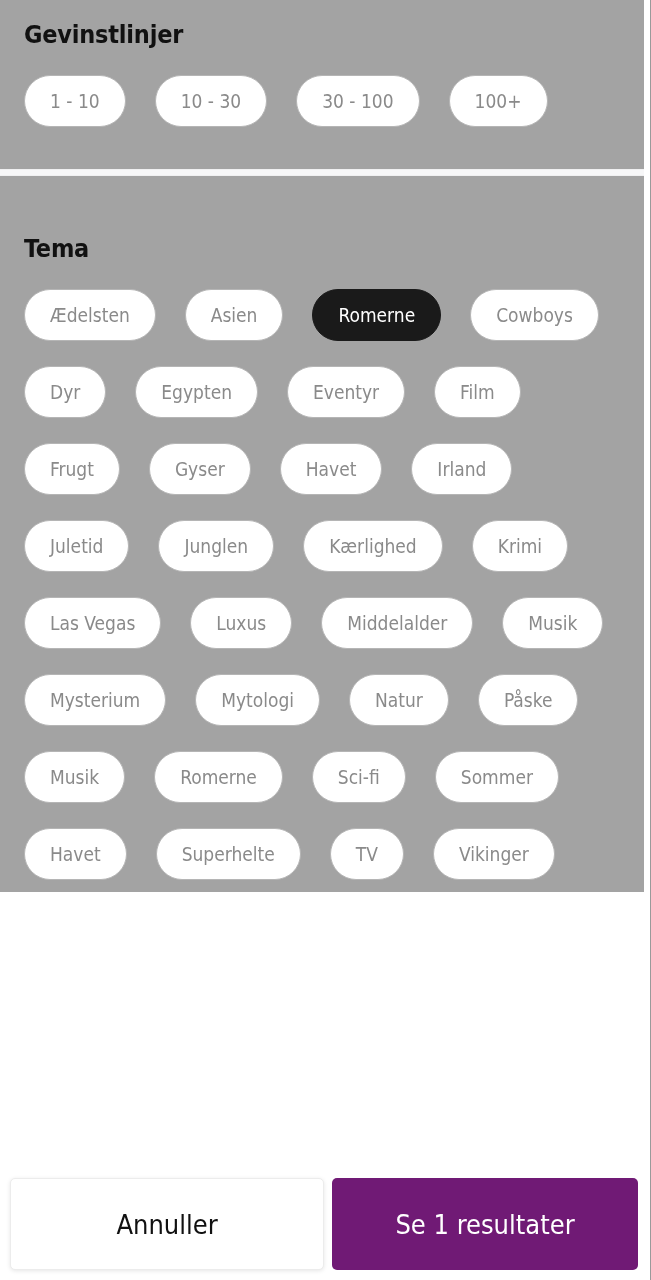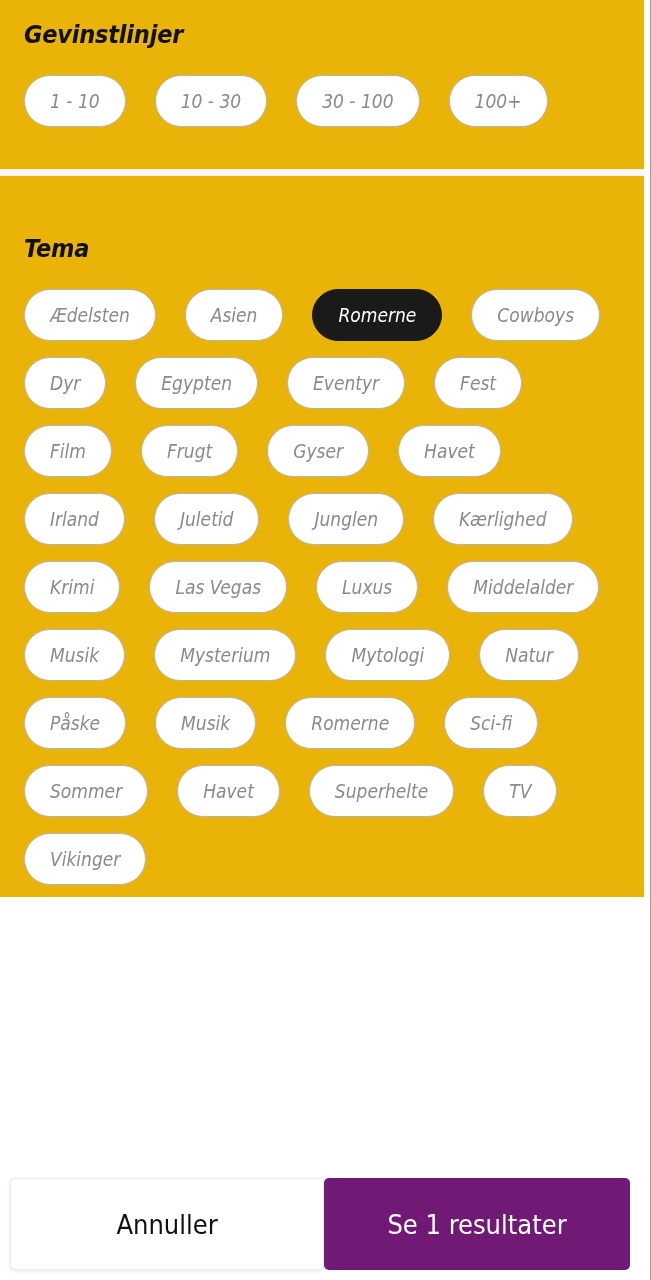--- a/index.html
+++ b/index.html
@@ -34,8 +34,7 @@
 
   .section {
     padding: 12px 24px;
-    background: #eab308;
-    font-style: italic;
+    background: #a3a3a3;
   }
 
   .section-gevinst { padding-top: 22px; padding-bottom: 42px; }

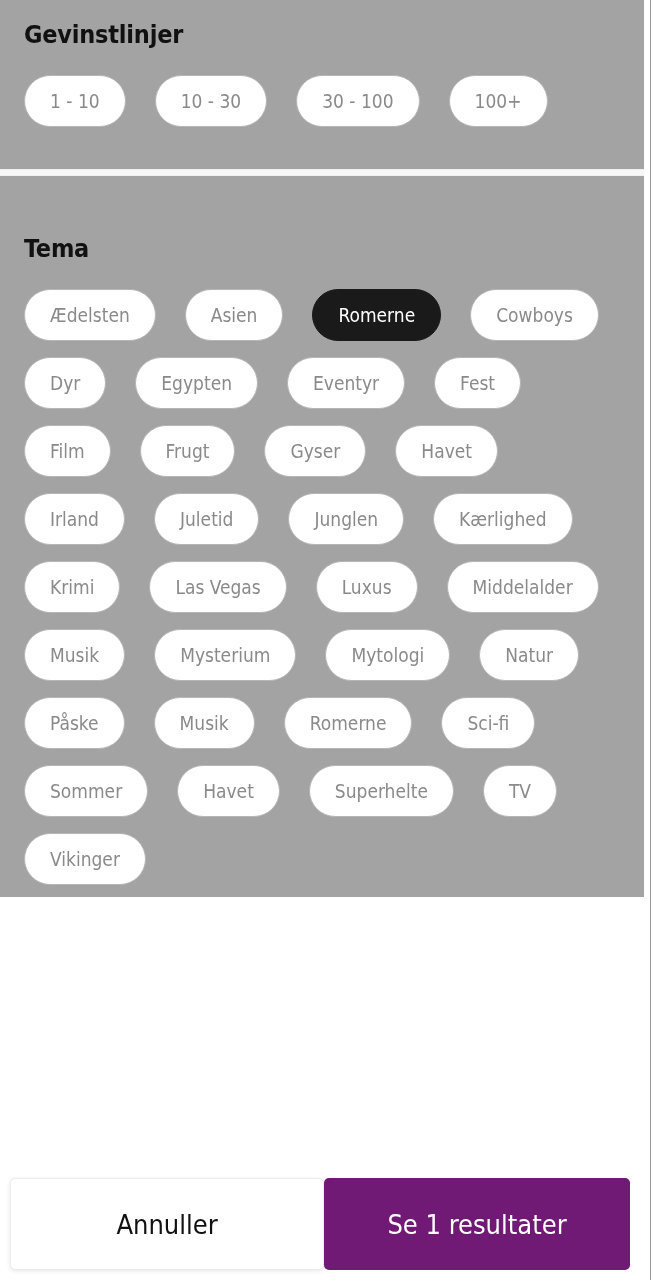--- a/index.html
+++ b/index.html
@@ -62,7 +62,7 @@
   .chip-wrap {
     display: flex;
     flex-wrap: wrap;
-    gap: 16px 29px;
+    gap: 25px 29px;
     align-content: flex-start;
   }
 

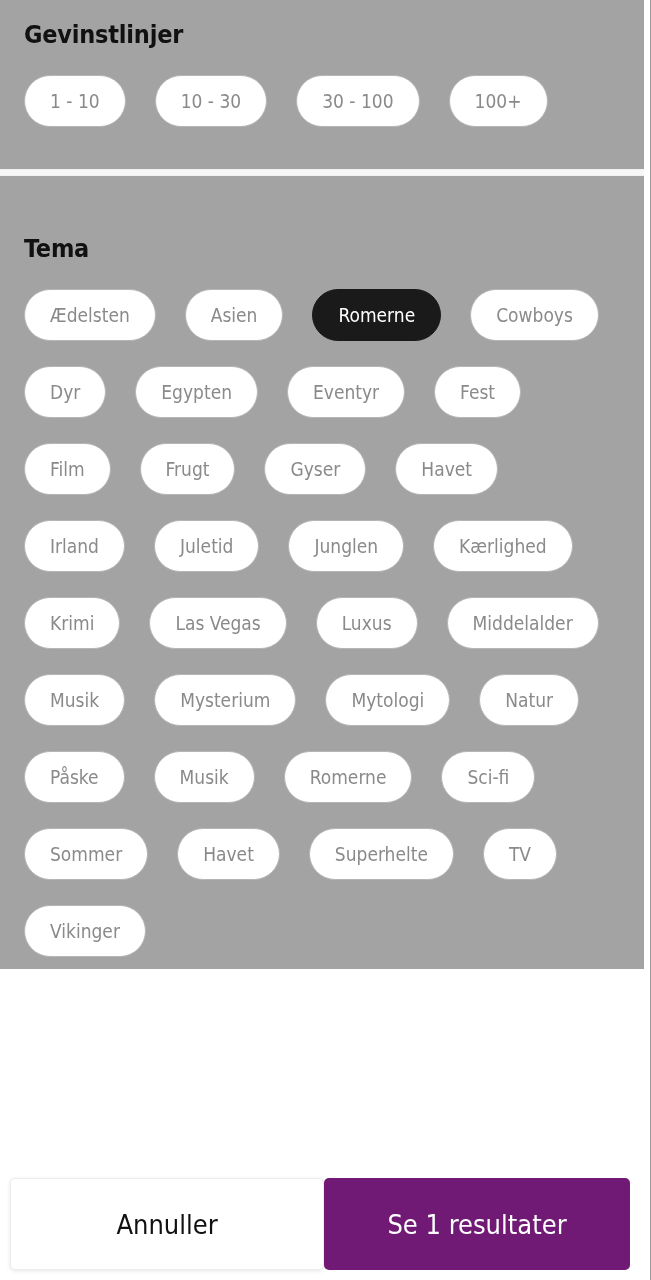--- a/index.html
+++ b/index.html
@@ -161,7 +161,6 @@
           <div class="chip">Dyr</div>
           <div class="chip">Egypten</div>
           <div class="chip">Eventyr</div>
-          <div class="chip">Fest</div>
           <div class="chip">Film</div>
           <div class="chip">Frugt</div>
           <div class="chip">Gyser</div>

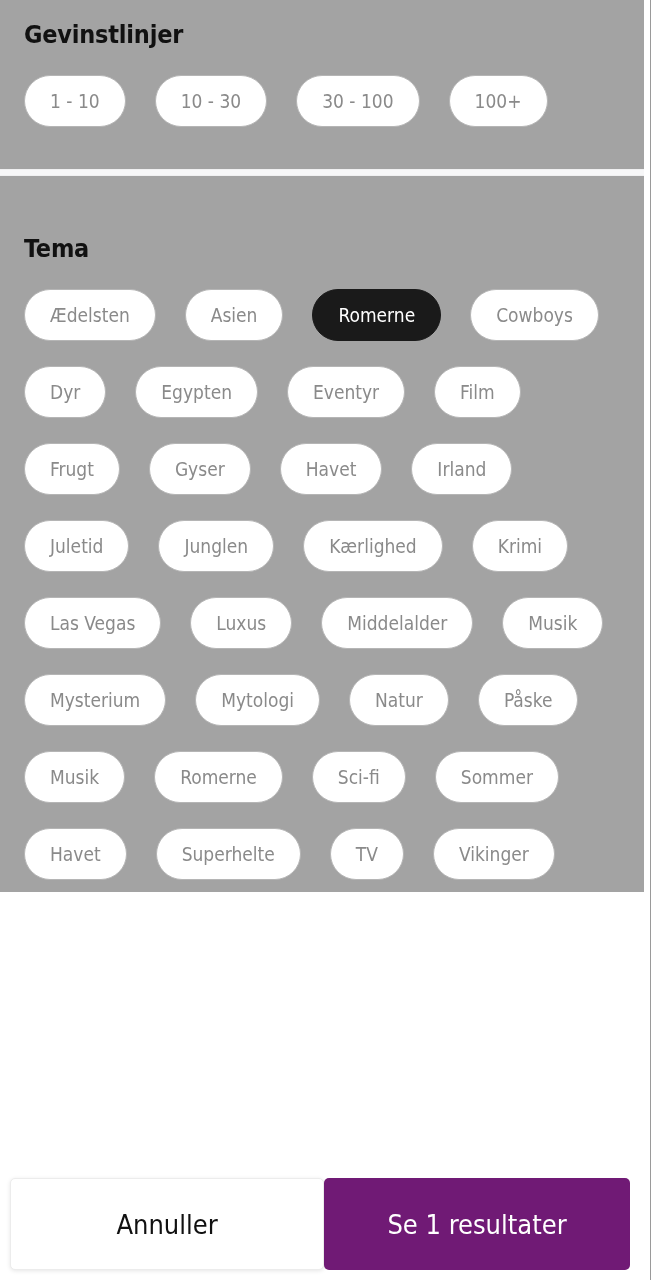--- a/index.html
+++ b/index.html
@@ -101,6 +101,7 @@
     display: flex;
     align-items: flex-start;
     padding: 10px 8px 0 10px;
+    gap: 8px;
   }
 
   .btn {

